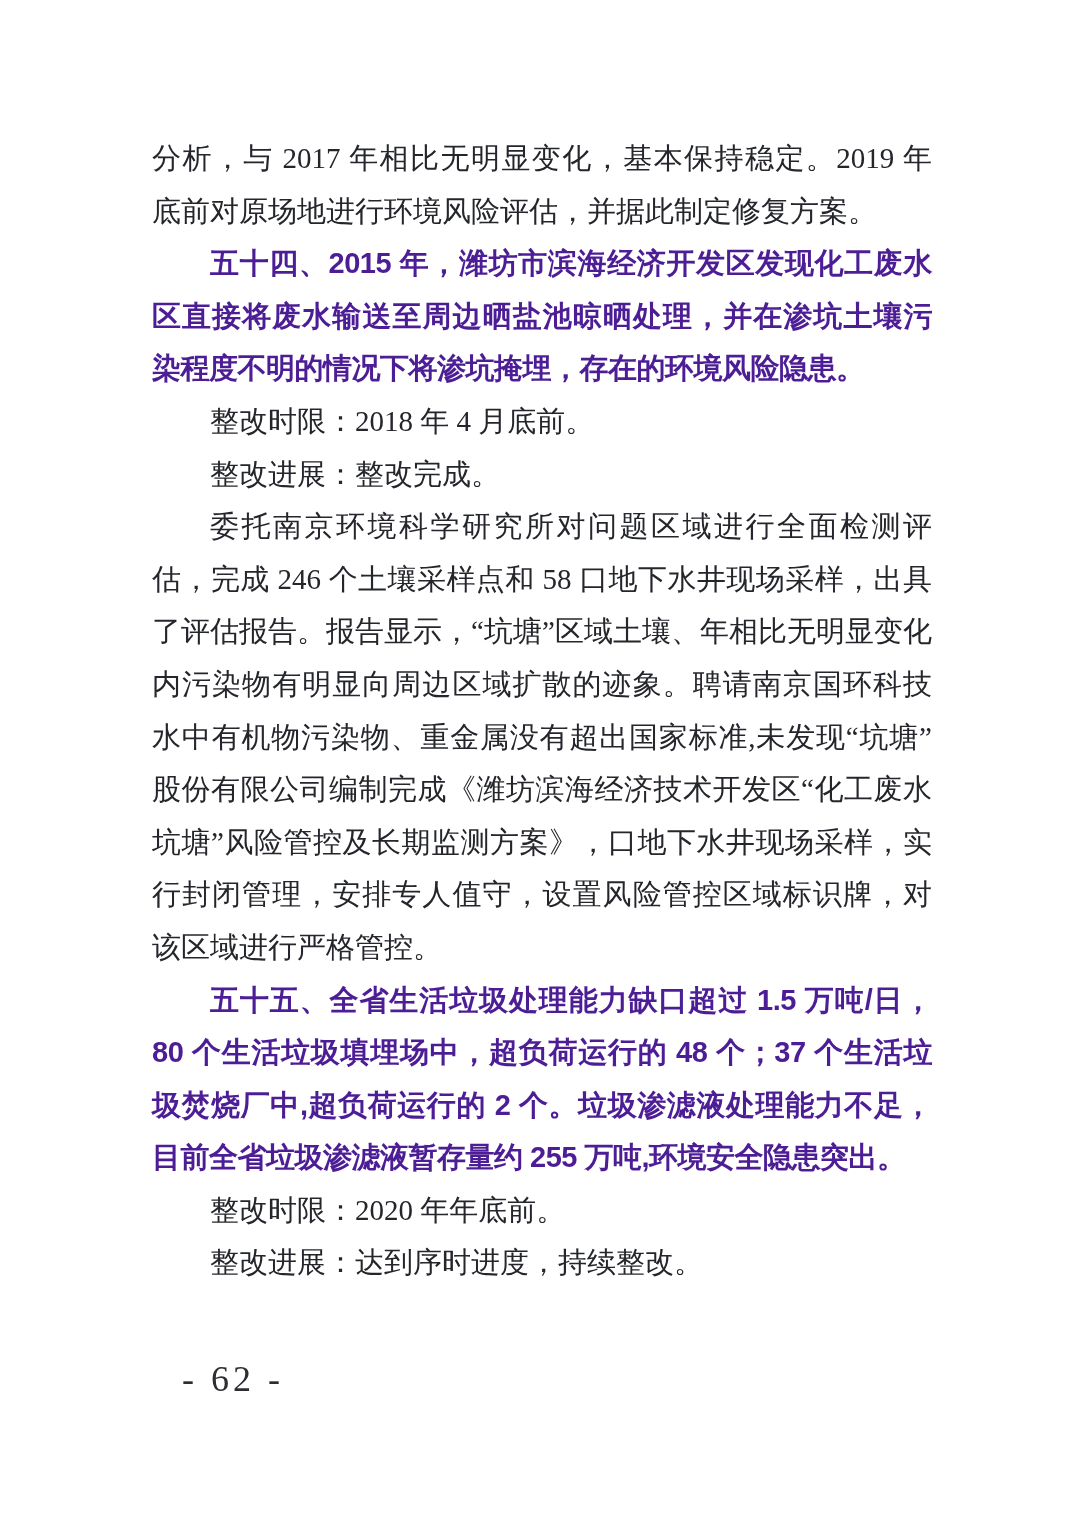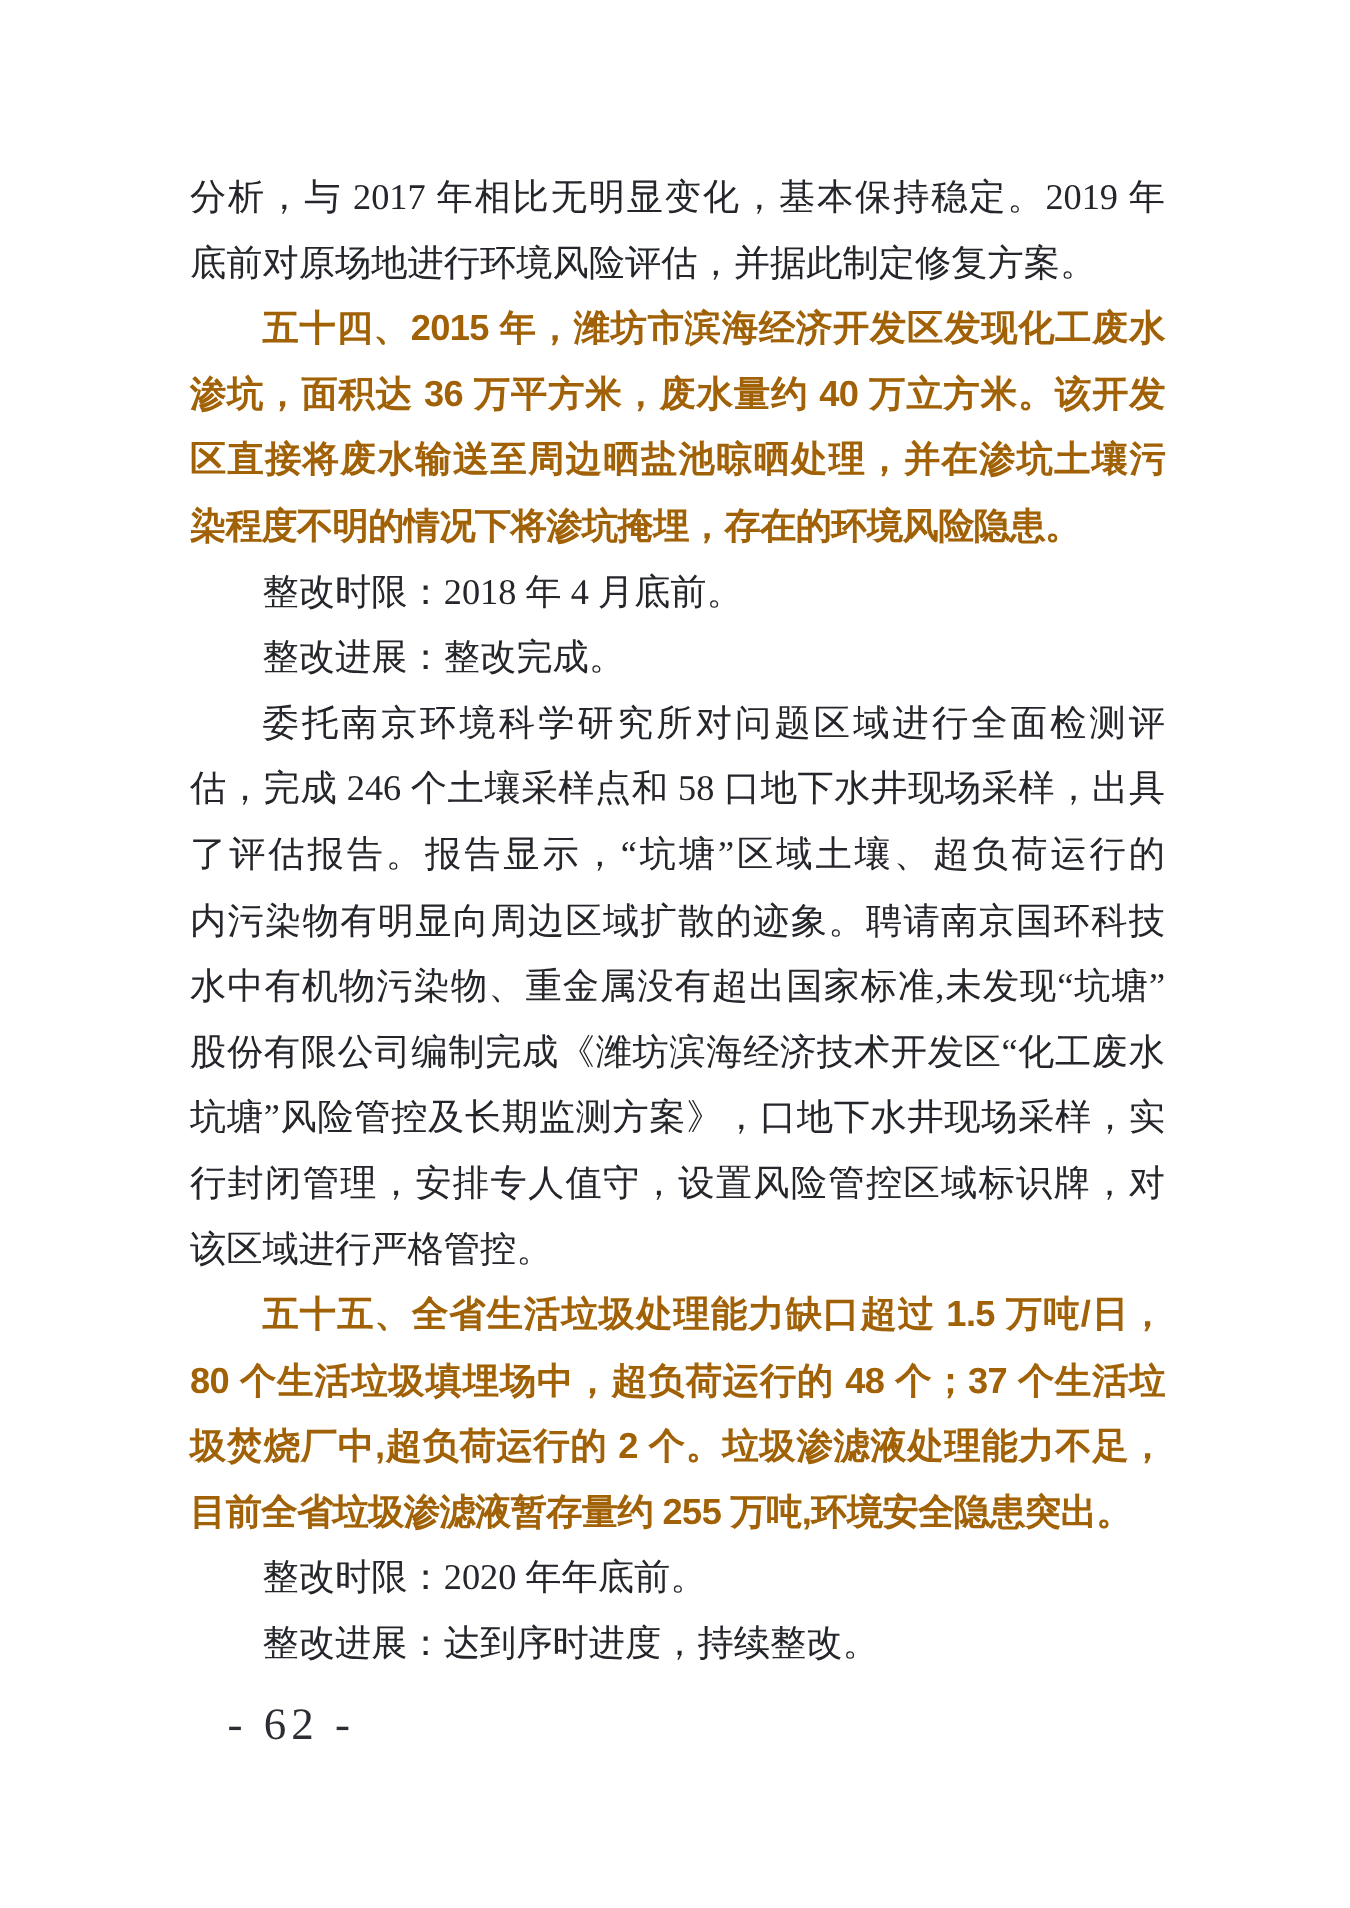--- a/index.html
+++ b/index.html
@@ -41,7 +41,7 @@
   .para-bold .line {
     font-family: "Liberation Sans", "DejaVu Sans", sans-serif;
     font-weight: 700;
-    color: #a16207;
+    color: #4c1d95;
     letter-spacing: -0.5px;
   }
   .footer {

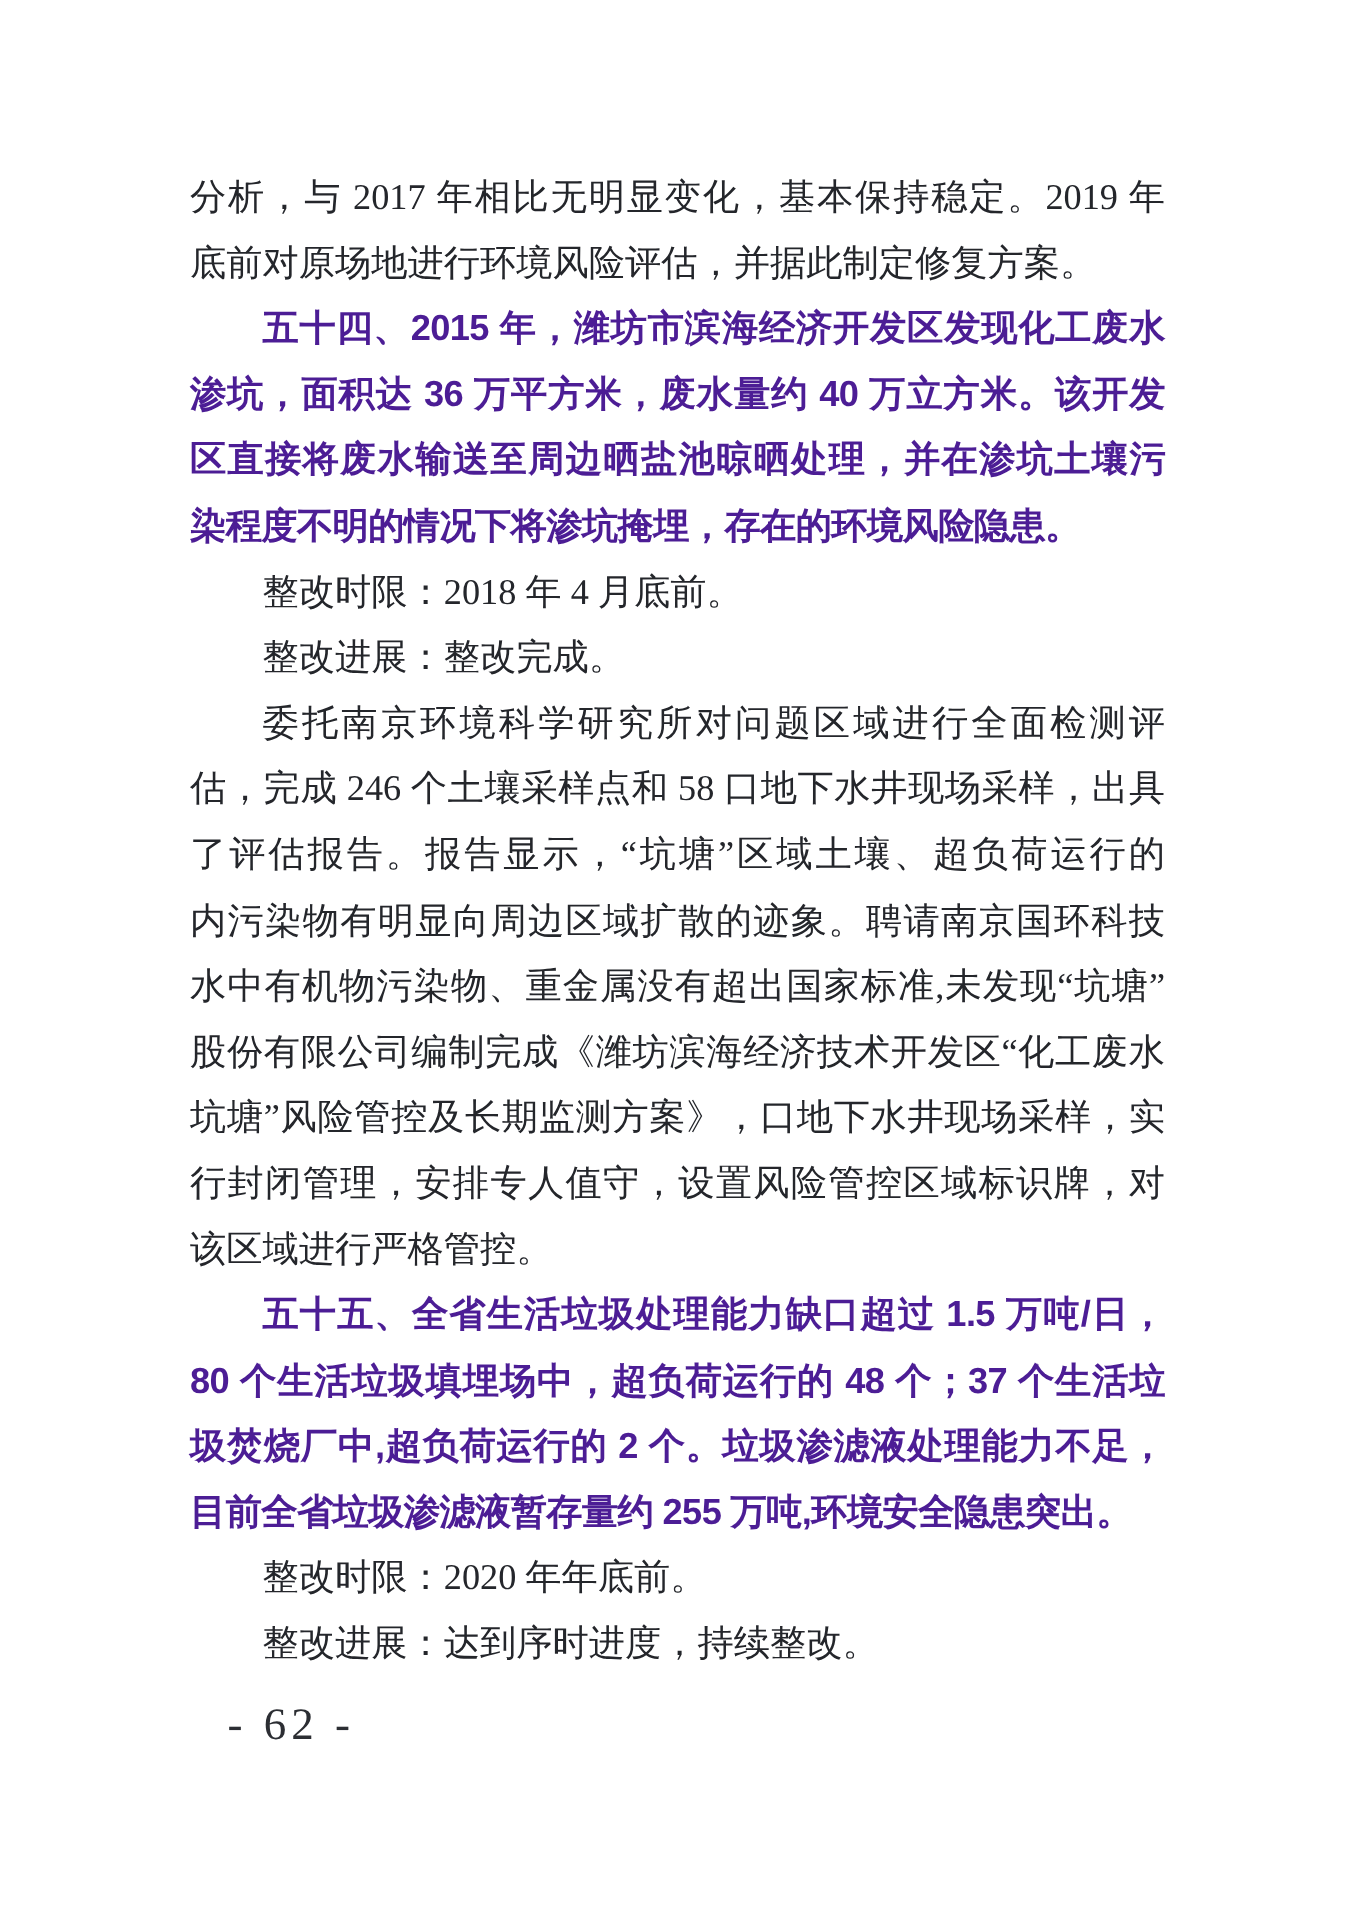--- a/index.html
+++ b/index.html
@@ -66,7 +66,6 @@
       </div>
       <div class="para para-bold">
         <div class="line indent">五十四、2015 年，潍坊市滨海经济开发区发现化工废水</div>
-        <div class="line">渗坑，面积达 36 万平方米，废水量约 40 万立方米。该开发</div>
         <div class="line">区直接将废水输送至周边晒盐池晾晒处理，并在渗坑土壤污</div>
         <div class="line last">染程度不明的情况下将渗坑掩埋，存在的环境风险隐患。</div>
       </div>

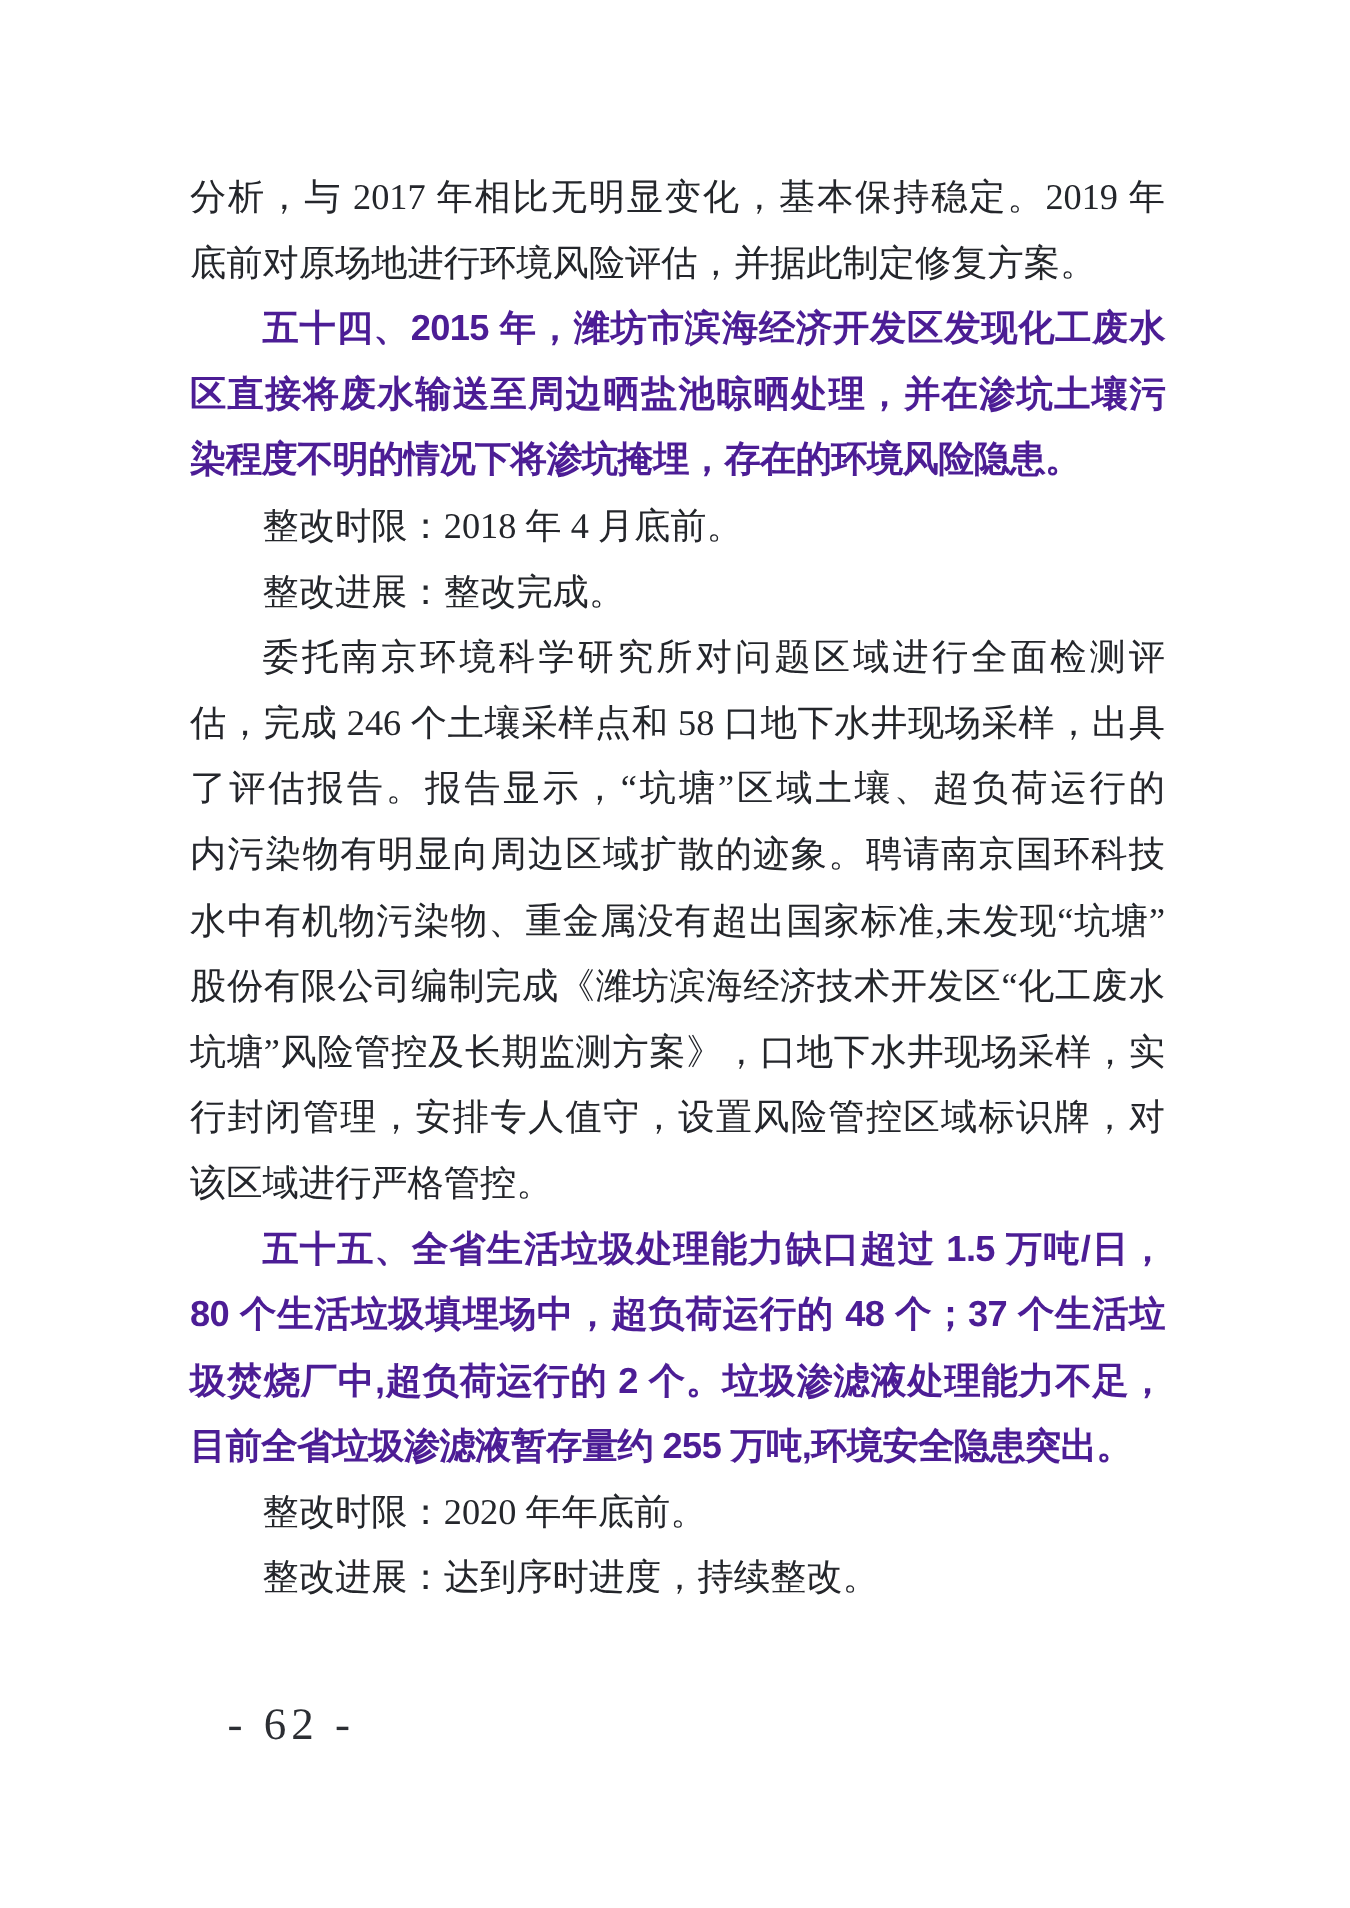--- a/index.html
+++ b/index.html
@@ -78,7 +78,7 @@
       <div class="para">
         <div class="line indent">委托南京环境科学研究所对问题区域进行全面检测评</div>
         <div class="line">估，完成 246 个土壤采样点和 58 口地下水井现场采样，出具</div>
-        <div class="line">了评估报告。报告显示，“坑塘”区域土壤、超负荷运行的</div>
+        <div class="line">了评估报告。报告显示，“坑塘”区域土壤、年相比无明显变化</div>
         <div class="line">内污染物有明显向周边区域扩散的迹象。聘请南京国环科技</div>
         <div class="line">水中有机物污染物、重金属没有超出国家标准,未发现“坑塘”</div>
         <div class="line">股份有限公司编制完成《潍坊滨海经济技术开发区“化工废水</div>

